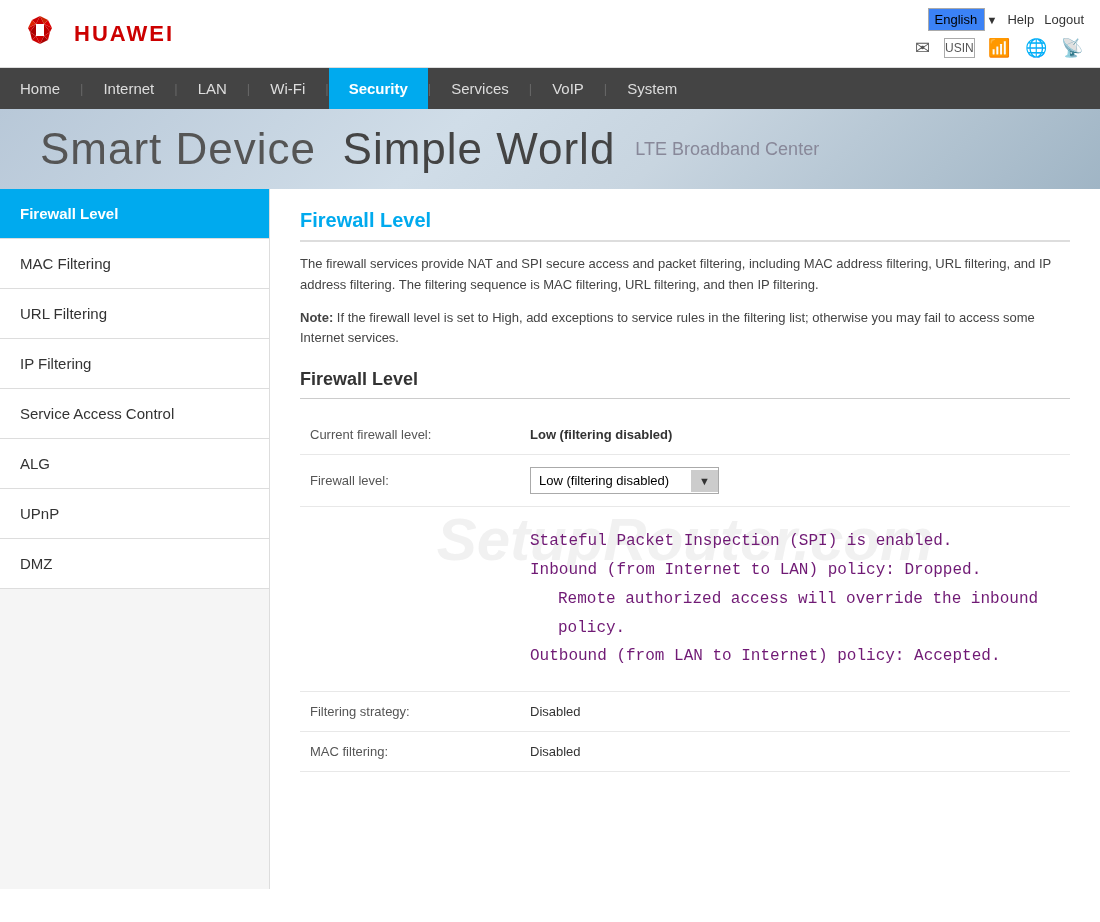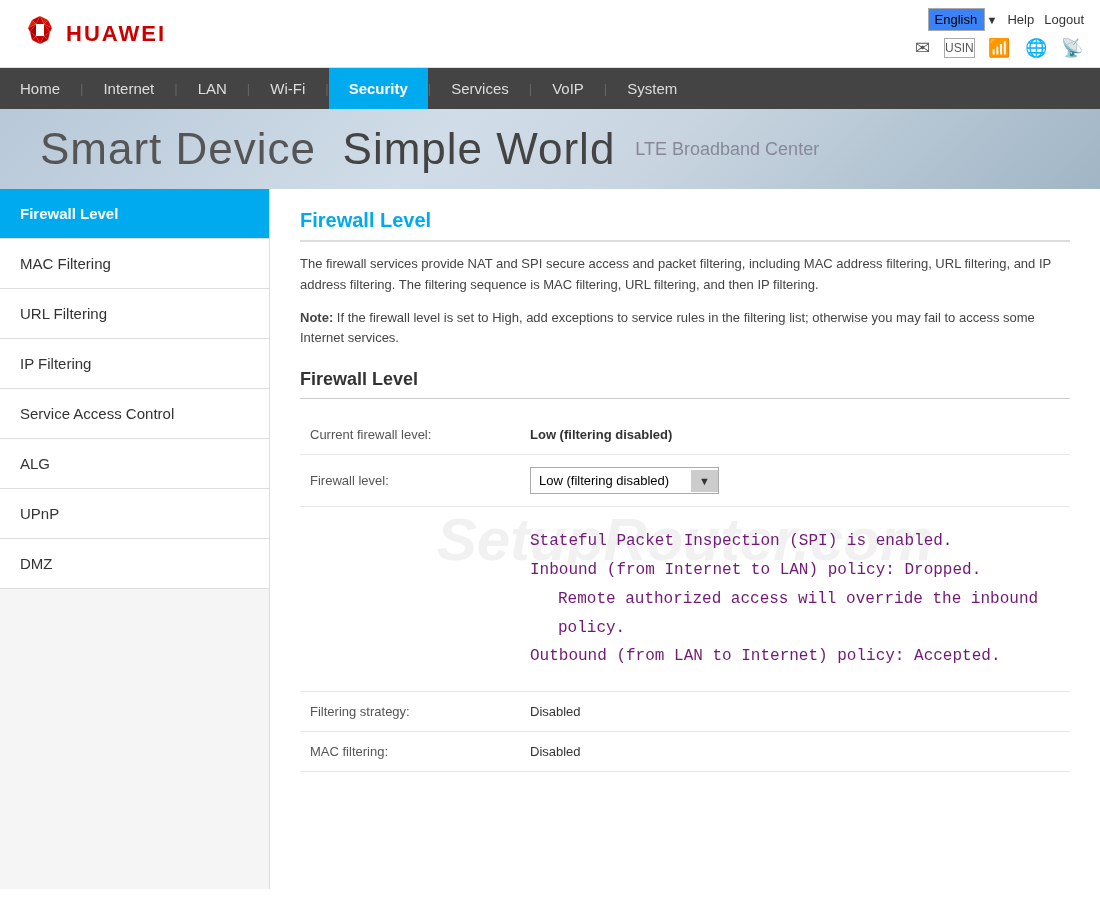--- a/index.html
+++ b/index.html
@@ -17,7 +17,7 @@
     .logo-area {
       display: flex;
       align-items: center;
-      gap: 2px;
+      gap: 10px;
     }
     .logo-icon {
       width: 48px;

